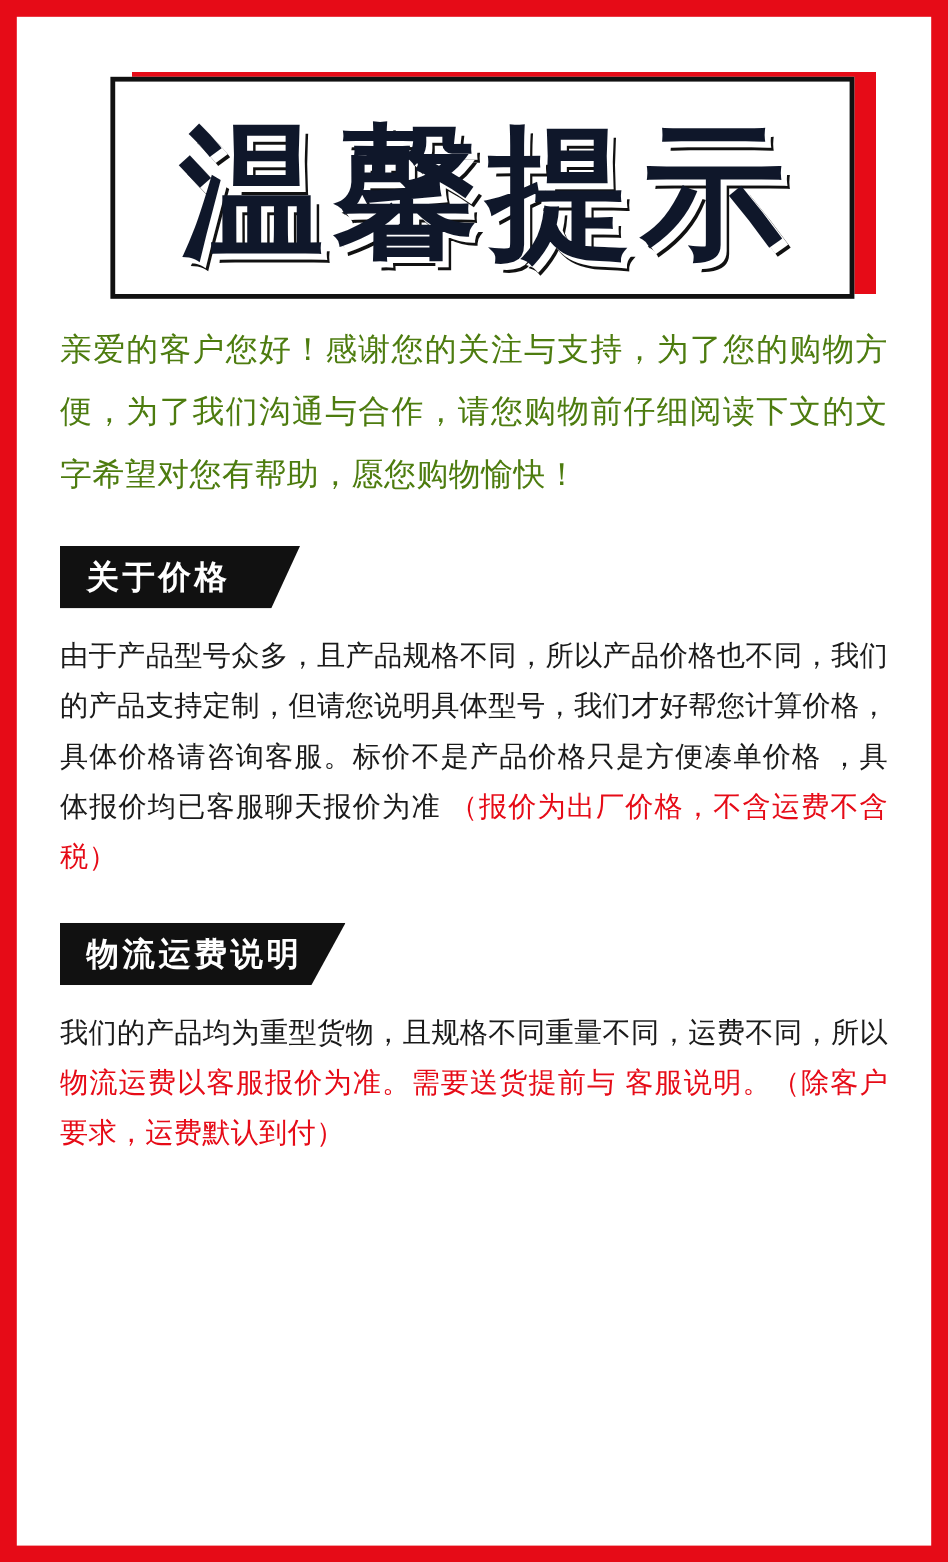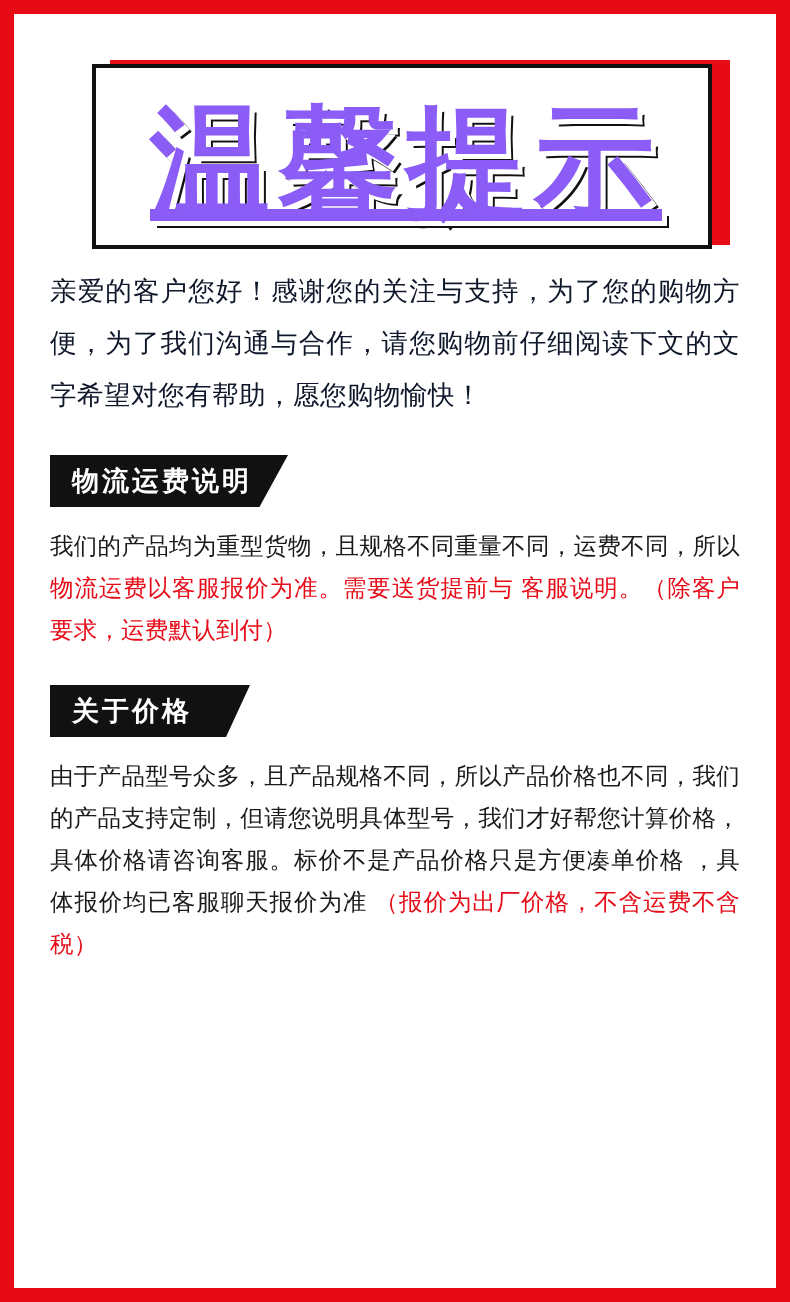--- a/index.html
+++ b/index.html
@@ -59,11 +59,10 @@
     font-size: 120px;
     font-weight: bold;
     letter-spacing: 8px;
-    color: #8b5cf6;
+    color: #0f172a;
     line-height: 1;
     white-space: nowrap;
     text-shadow: 5px 5px 0 #ffffff, 7px 7px 0 #111111;
-    text-decoration: underline;
   }
   
   .intro {

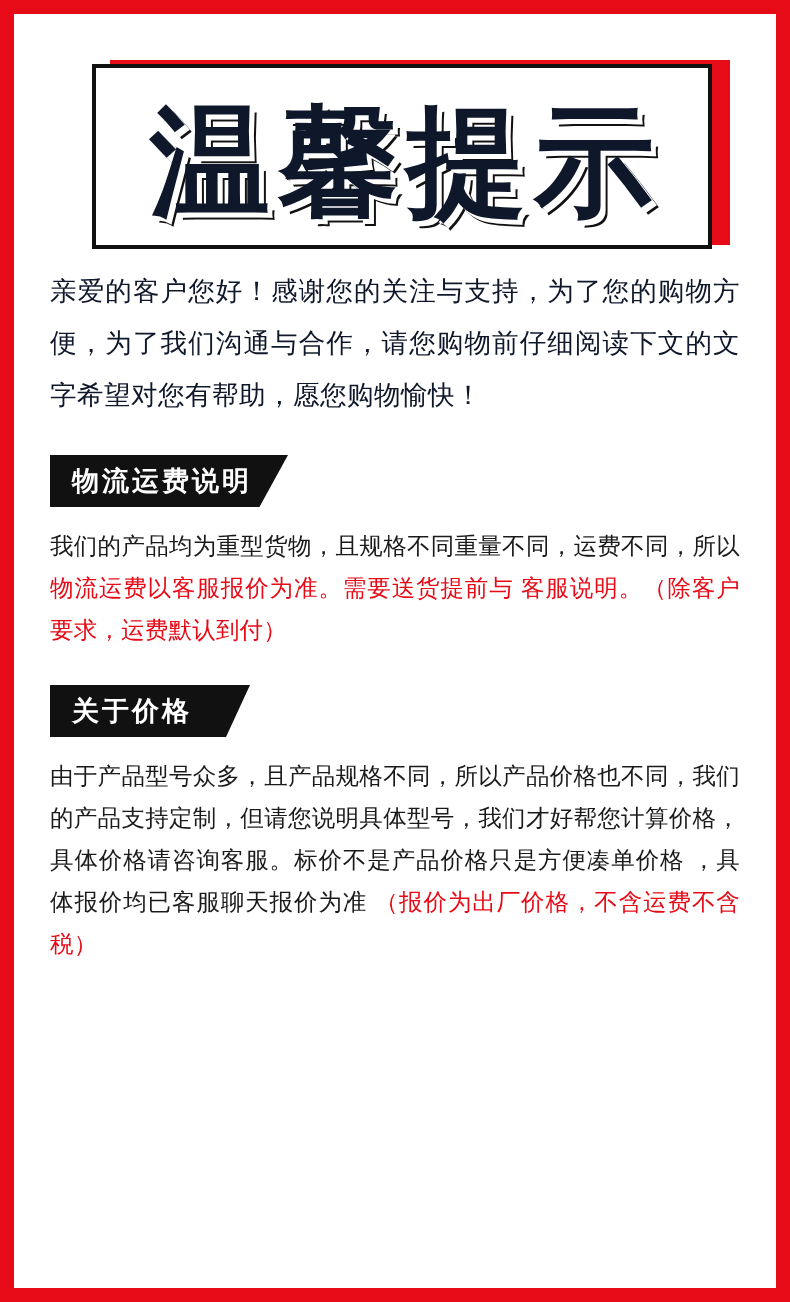--- a/index.html
+++ b/index.html
@@ -69,7 +69,7 @@
     margin: 8px 36px 0 36px;
     font-size: 26.5px;
     line-height: 52px;
-    color: #0f172a;
+    color: #4d7c0f;
     letter-spacing: 0.5px;
     text-align: justify;
   }

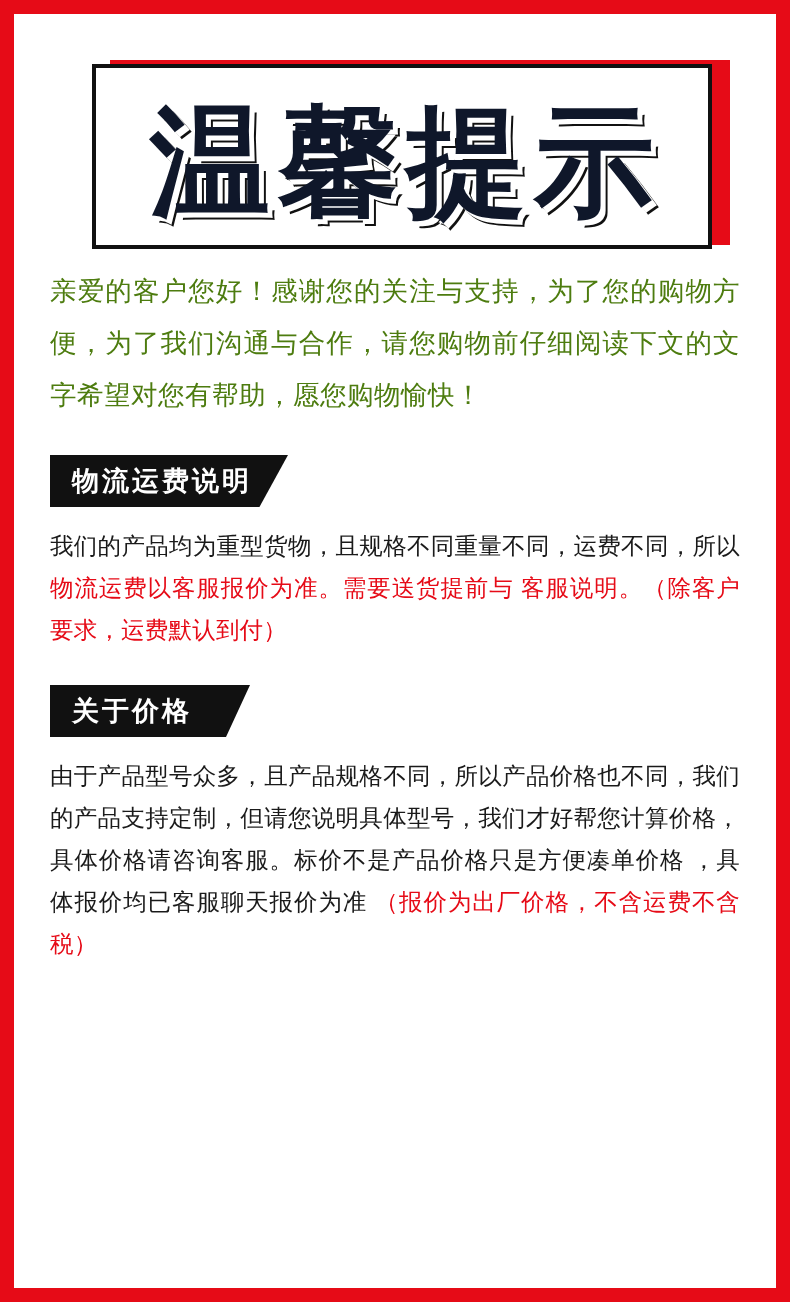--- a/index.html
+++ b/index.html
@@ -134,6 +134,16 @@
   <div class="intro">亲爱的客户您好！感谢您的关注与支持，为了您的购物方便，为了我们沟通与合作，请您购物前仔细阅读下文的文字希望对您有帮助，愿您购物愉快！</div>
 
   <div class="section">
+    <div class="flag">
+      <span class="flag-bg"></span>
+      <span class="flag-text">关于价格</span>
+    </div>
+    <div class="body-text">
+      <span>由于产品型号众多，且产品规格不同，所以产品价格也不同，我们的产品支持定制，但请您说明具体型号，我们才好帮您计算价格，具体价格请咨询客服。标价不是产品价格只是方便凑单价格 ，具体报价均已客服聊天报价为准 </span><span class="red">（报价为出厂价格，不含运费不含税）</span>
+    </div>
+  </div>
+
+  <div class="section">
     <div class="flag w3">
       <span class="flag-bg"></span>
       <span class="flag-text">物流运费说明</span>
@@ -143,16 +153,6 @@
     </div>
   </div>
 
-  <div class="section">
-    <div class="flag">
-      <span class="flag-bg"></span>
-      <span class="flag-text">关于价格</span>
-    </div>
-    <div class="body-text">
-      <span>由于产品型号众多，且产品规格不同，所以产品价格也不同，我们的产品支持定制，但请您说明具体型号，我们才好帮您计算价格，具体价格请咨询客服。标价不是产品价格只是方便凑单价格 ，具体报价均已客服聊天报价为准 </span><span class="red">（报价为出厂价格，不含运费不含税）</span>
-    </div>
-  </div>
-
 
   <div class="spacer-bottom"></div>
 </div>

